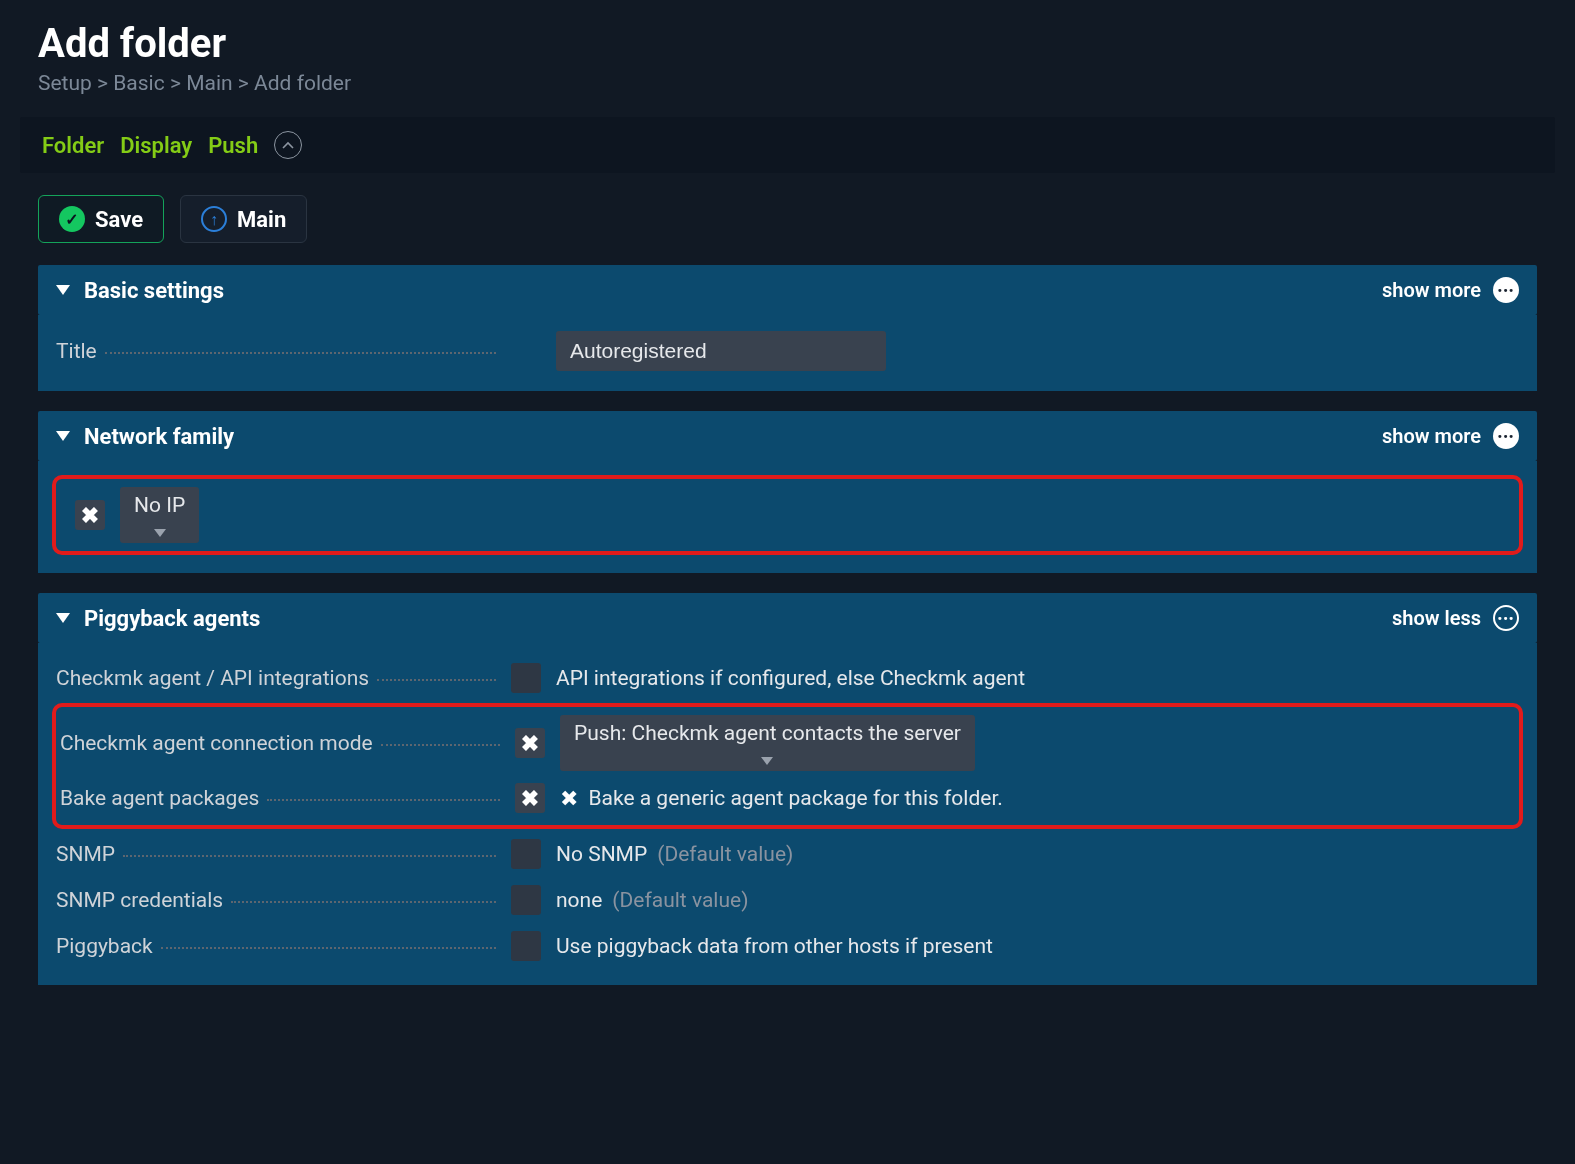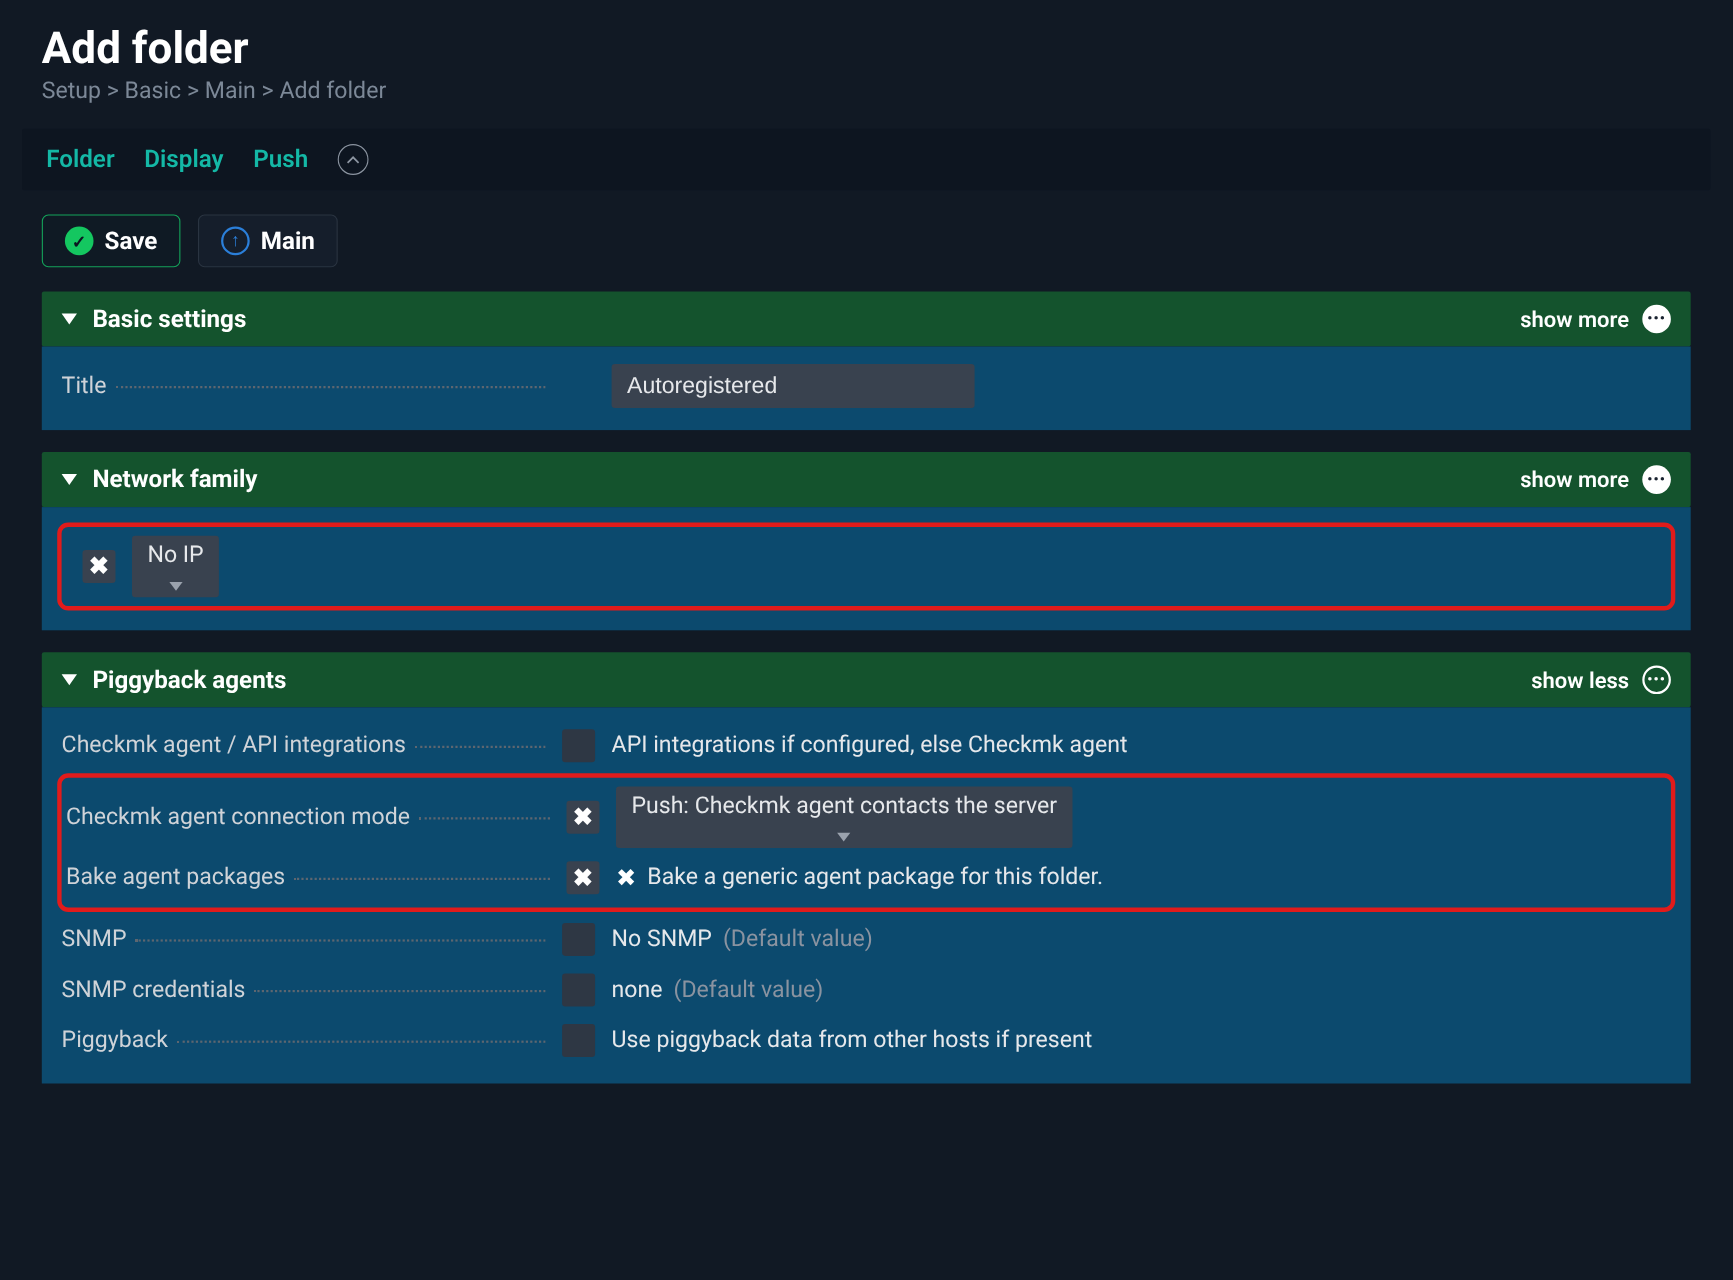--- a/index.html
+++ b/index.html
@@ -33,10 +33,10 @@
     margin-right: -18px;
     display: flex;
     align-items: center;
-    gap: 27px;
+    gap: 16px;
     font-size: 22px;
     font-weight: 600;
-    color: #14b8a6;
+    color: #84cc16;
   }
   .menubar .up-icon {
     width: 28px; height: 28px; border: 1.5px solid #8c95a1; border-radius: 50%;

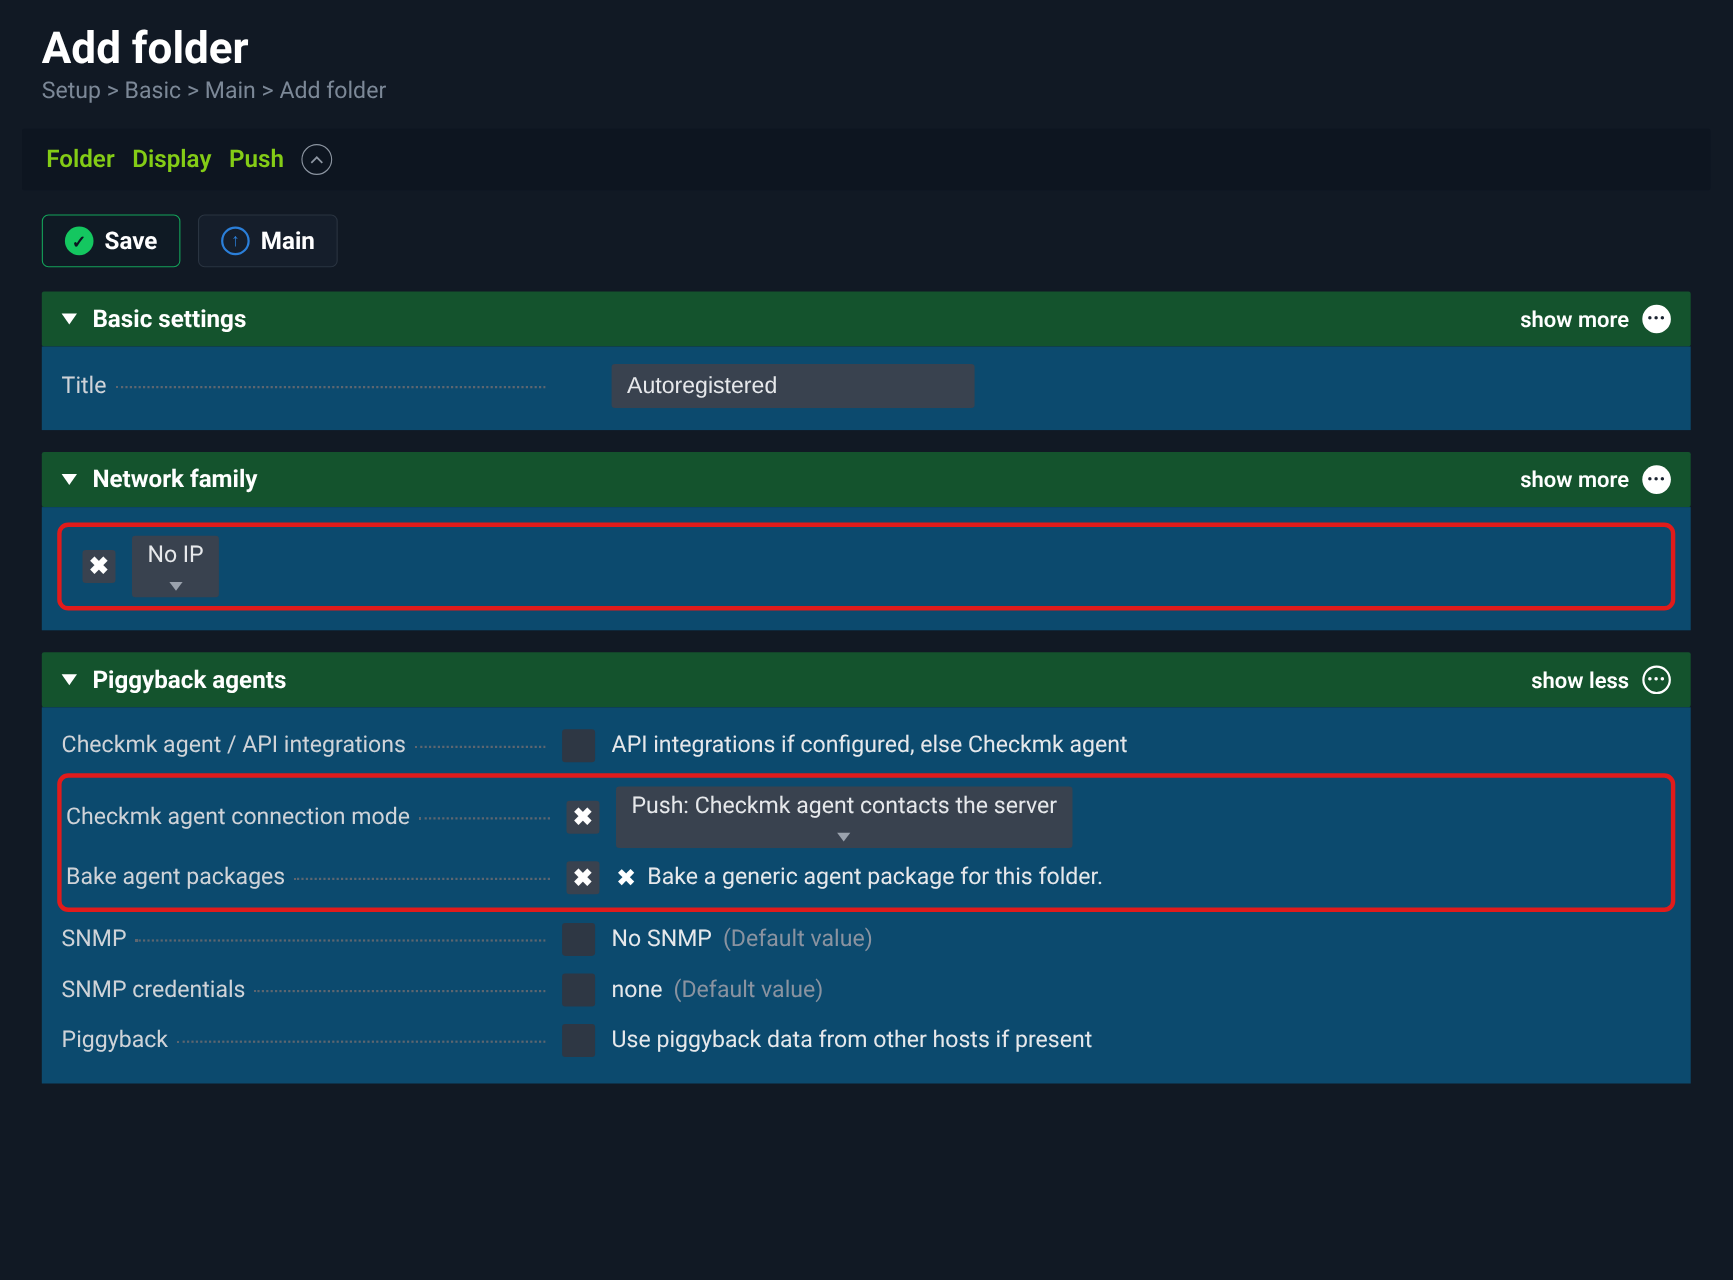--- a/index.html
+++ b/index.html
@@ -82,7 +82,7 @@
     margin-bottom: 20px;
   }
   .section-header {
-    background: #14532d;
+    background: #0c4a6e;
     padding: 12px 18px;
     display: flex;
     align-items: center;

